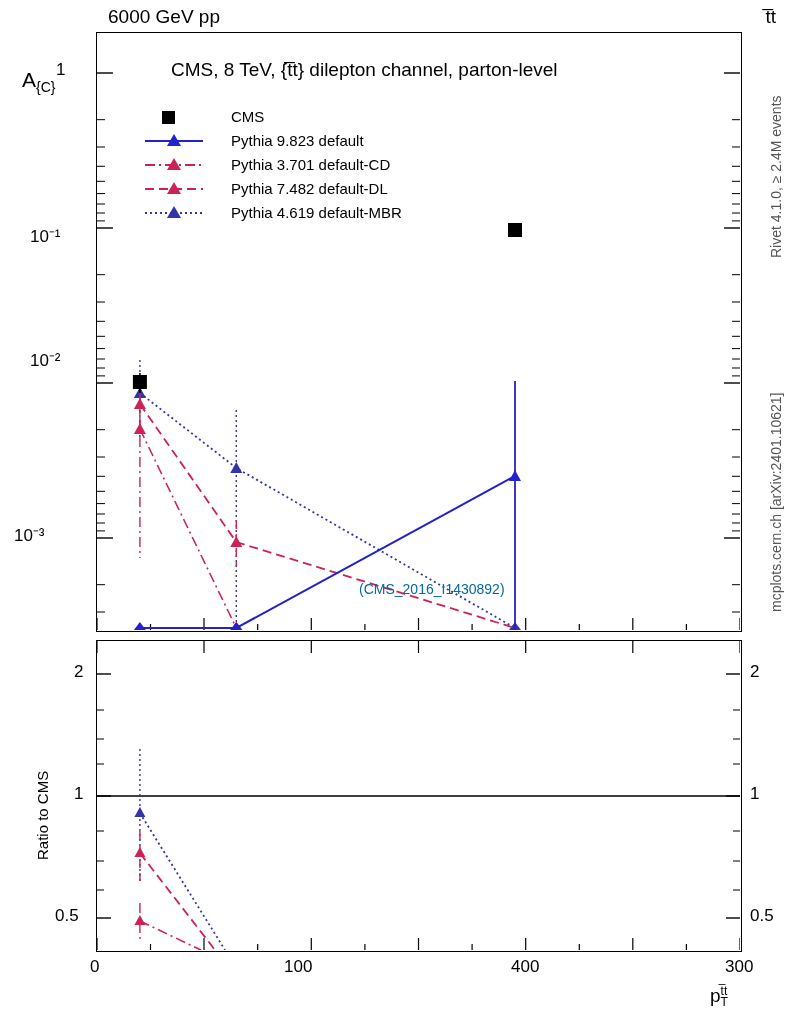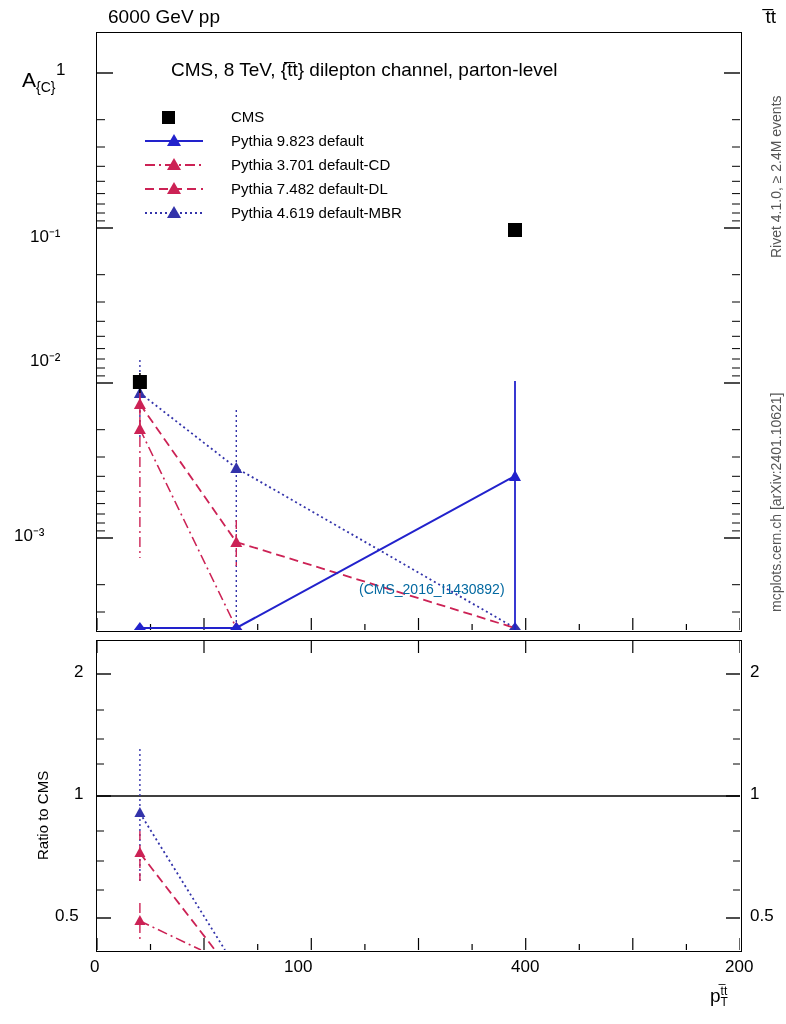--- a/index.html
+++ b/index.html
@@ -324,7 +324,7 @@
   <div class="tick-lab" style="left:90px;top:957px;">0</div>
   <div class="tick-lab" style="left:284px;top:957px;">100</div>
   <div class="tick-lab" style="left:511px;top:957px;">400</div>
-  <div class="tick-lab" style="left:725px;top:957px;">200</div>
+  <div class="tick-lab" style="left:725px;top:957px;">300</div>
 
 </div>
 

